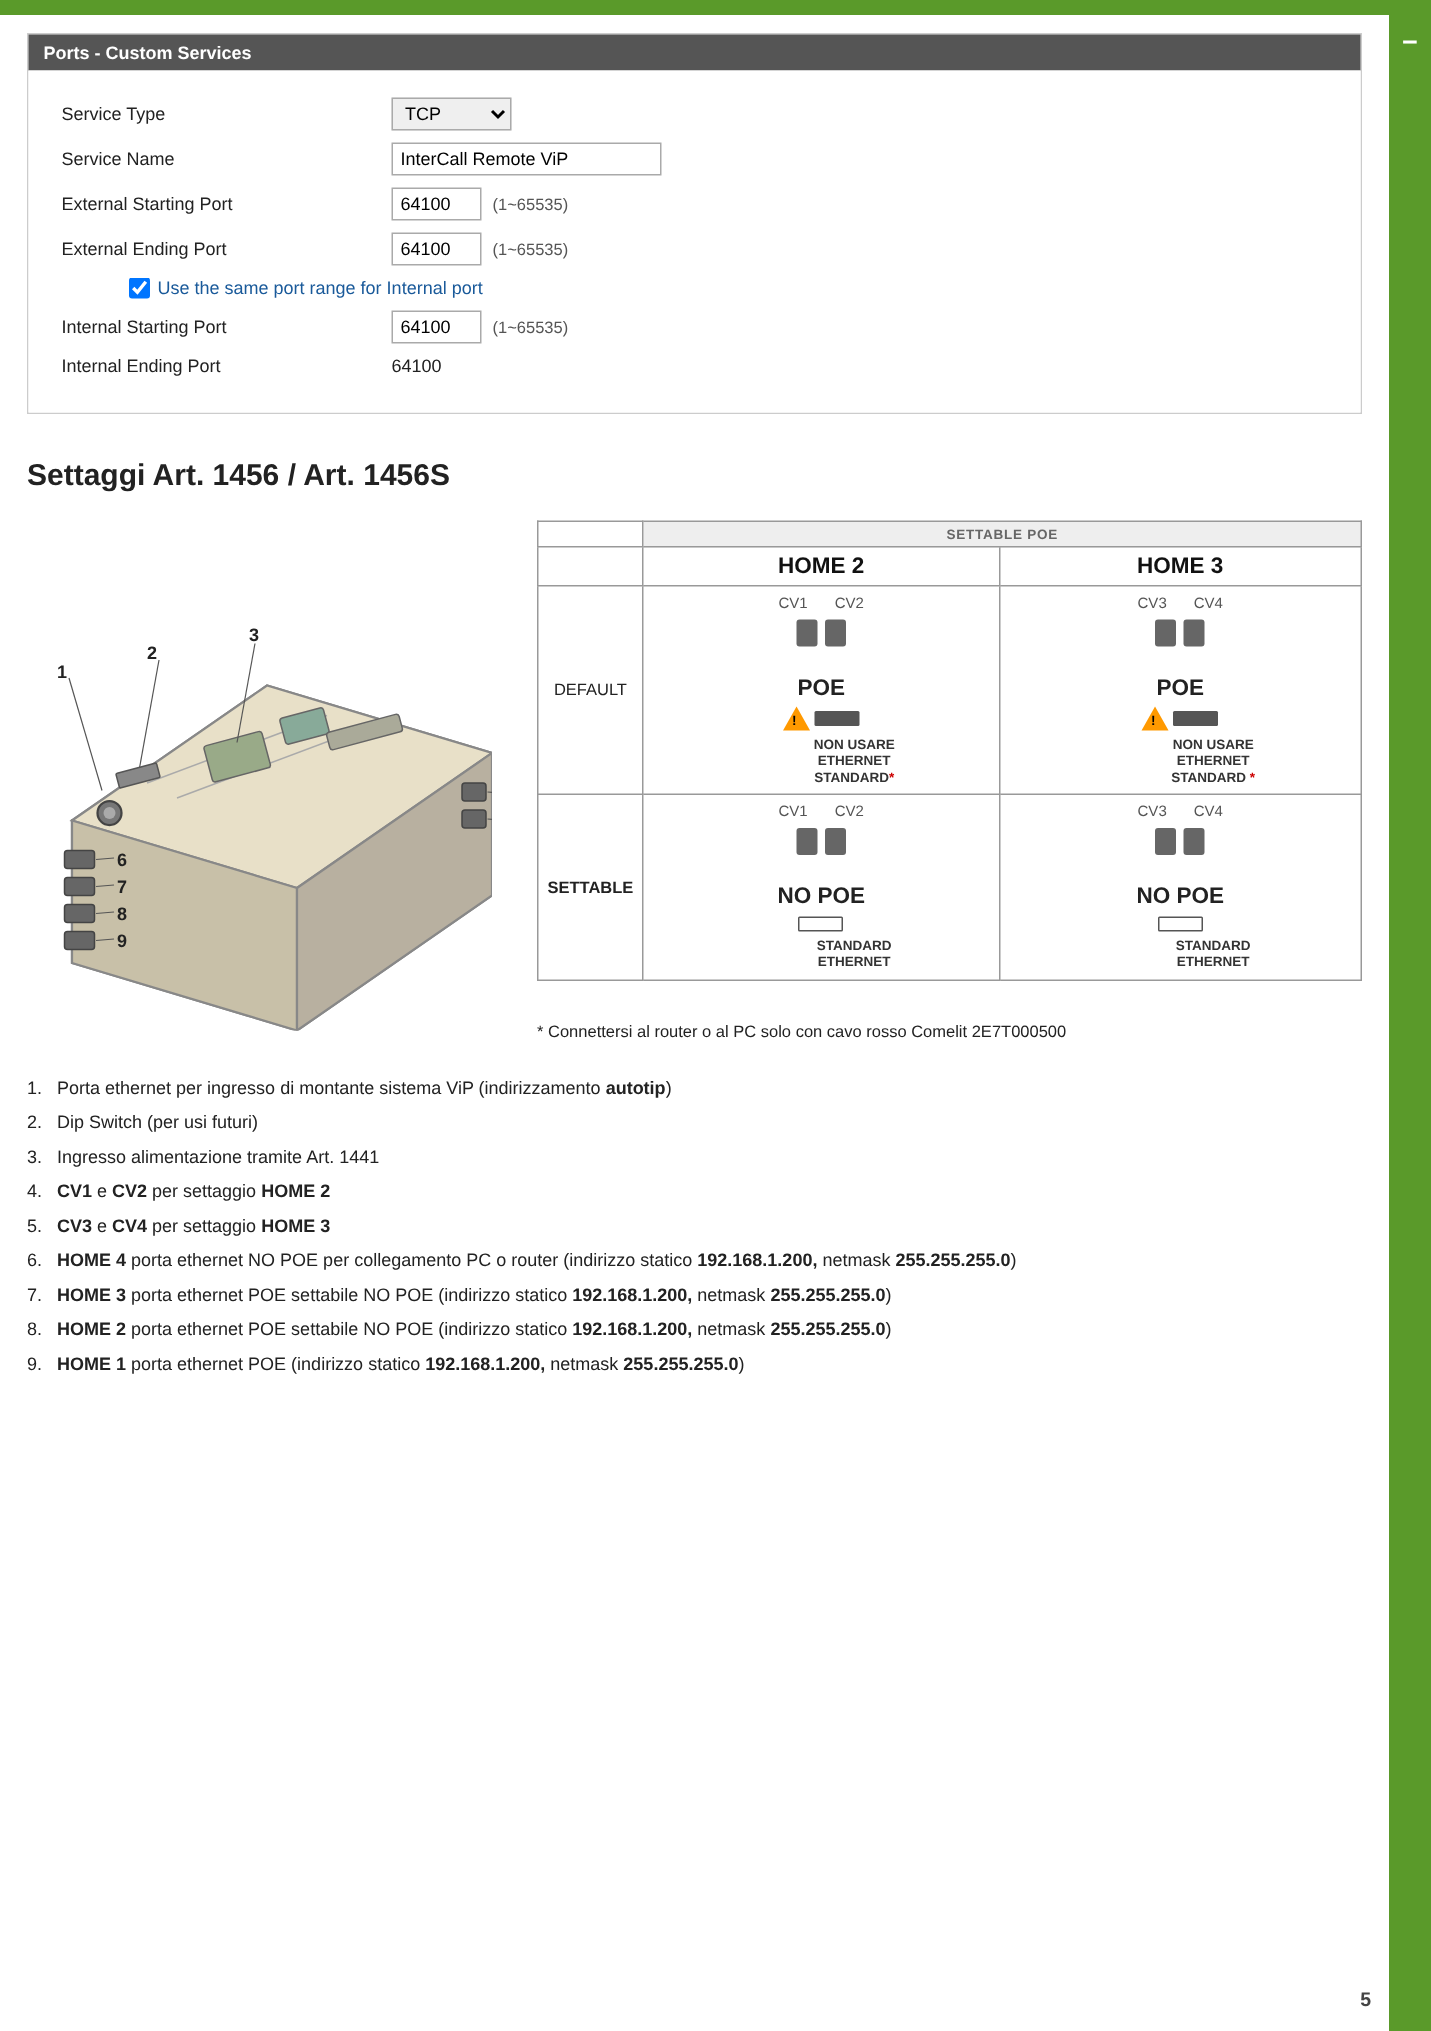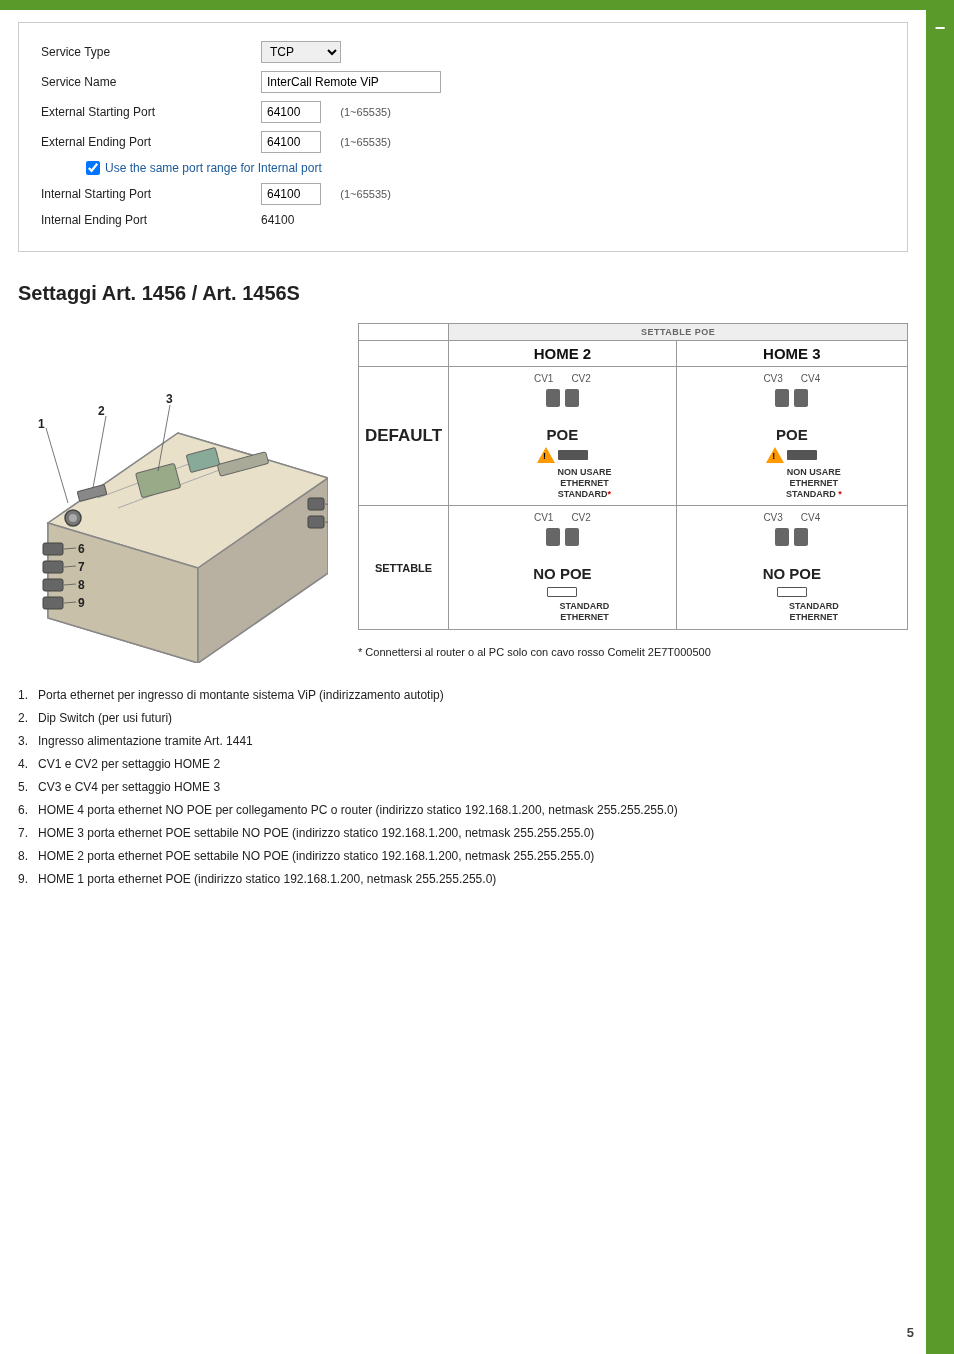--- a/index.html
+++ b/index.html
@@ -335,6 +335,9 @@
 <div class="main-content">
 
   <div class="ports-panel">
+    <div class="ports-panel-header">
+      <span>Ports - Custom Services</span>
+    </div>
     <div class="ports-panel-body">
 
 

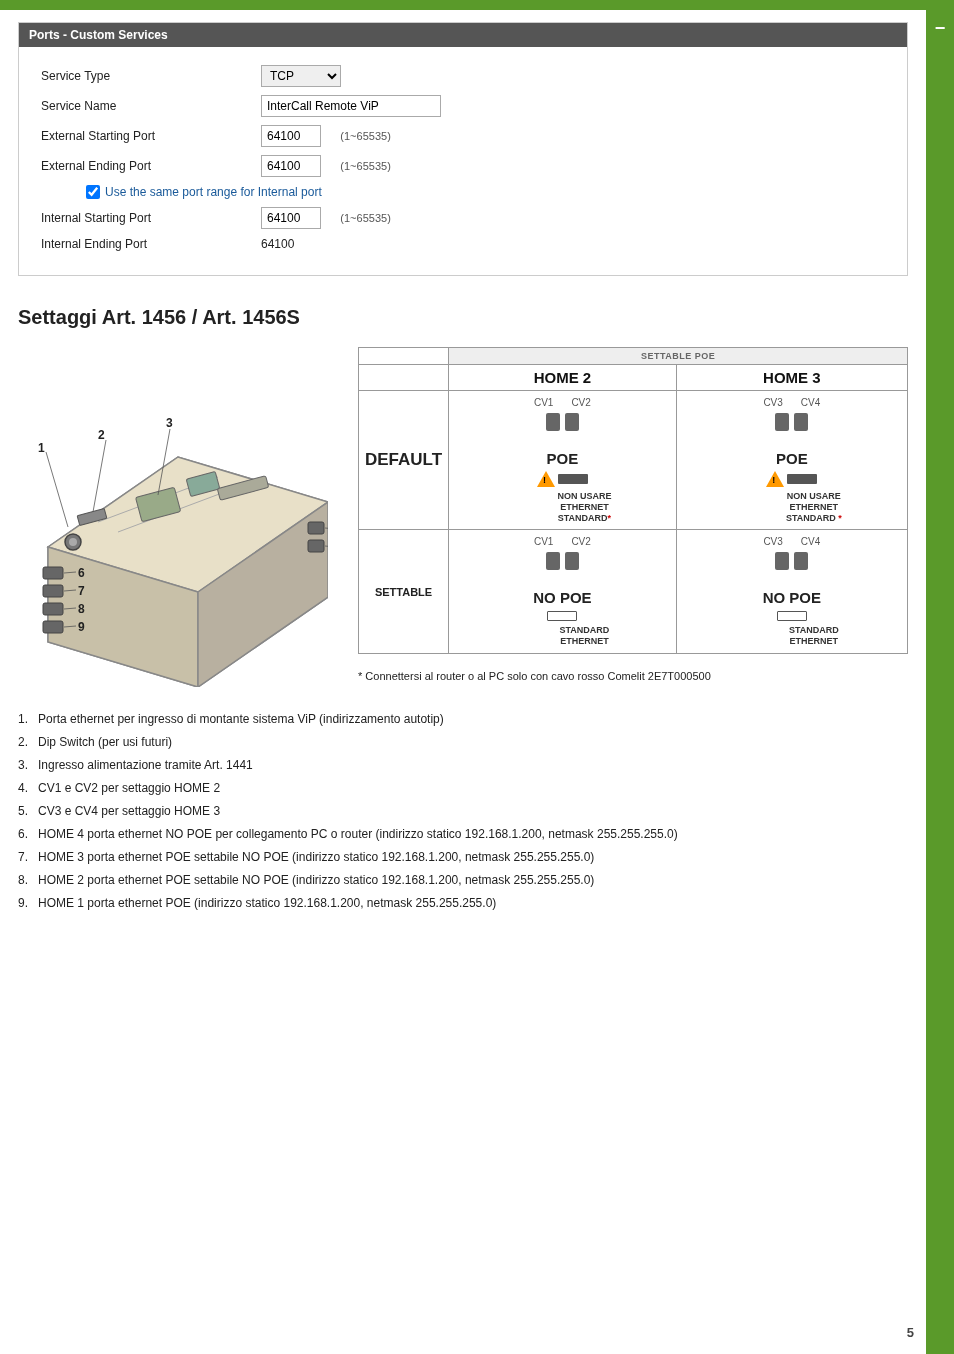--- a/index.html
+++ b/index.html
@@ -122,7 +122,7 @@
     .field-hint {
       font-size: 11px;
       color: #555;
-      margin-left: 16px;
+      margin-left: 4px;
     }
     .select-type {
       border: 1px solid #aaa;

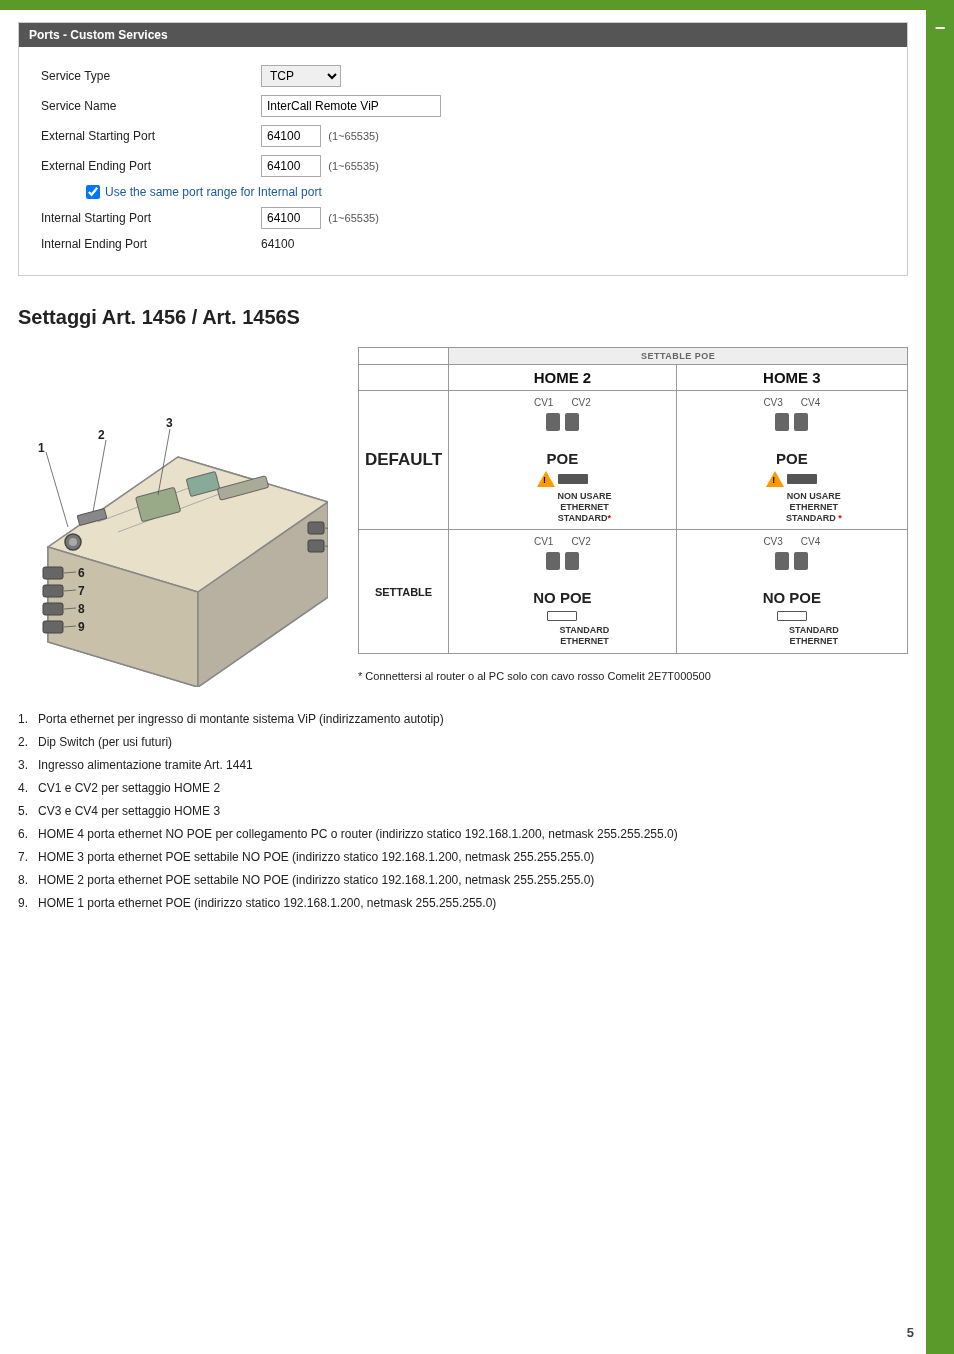--- a/index.html
+++ b/index.html
@@ -481,7 +481,7 @@
           </thead>
           <tbody>
             <tr>
-              <td style="border:1px solid #999; padding:6px; font-weight:bold; font-size:17px; text-align:center;">
+              <td style="border:1px solid #999; padding:6px; font-weight:normal; font-size:11px; text-align:center;">
                 <span>DEFAULT</span>
               </td>
 

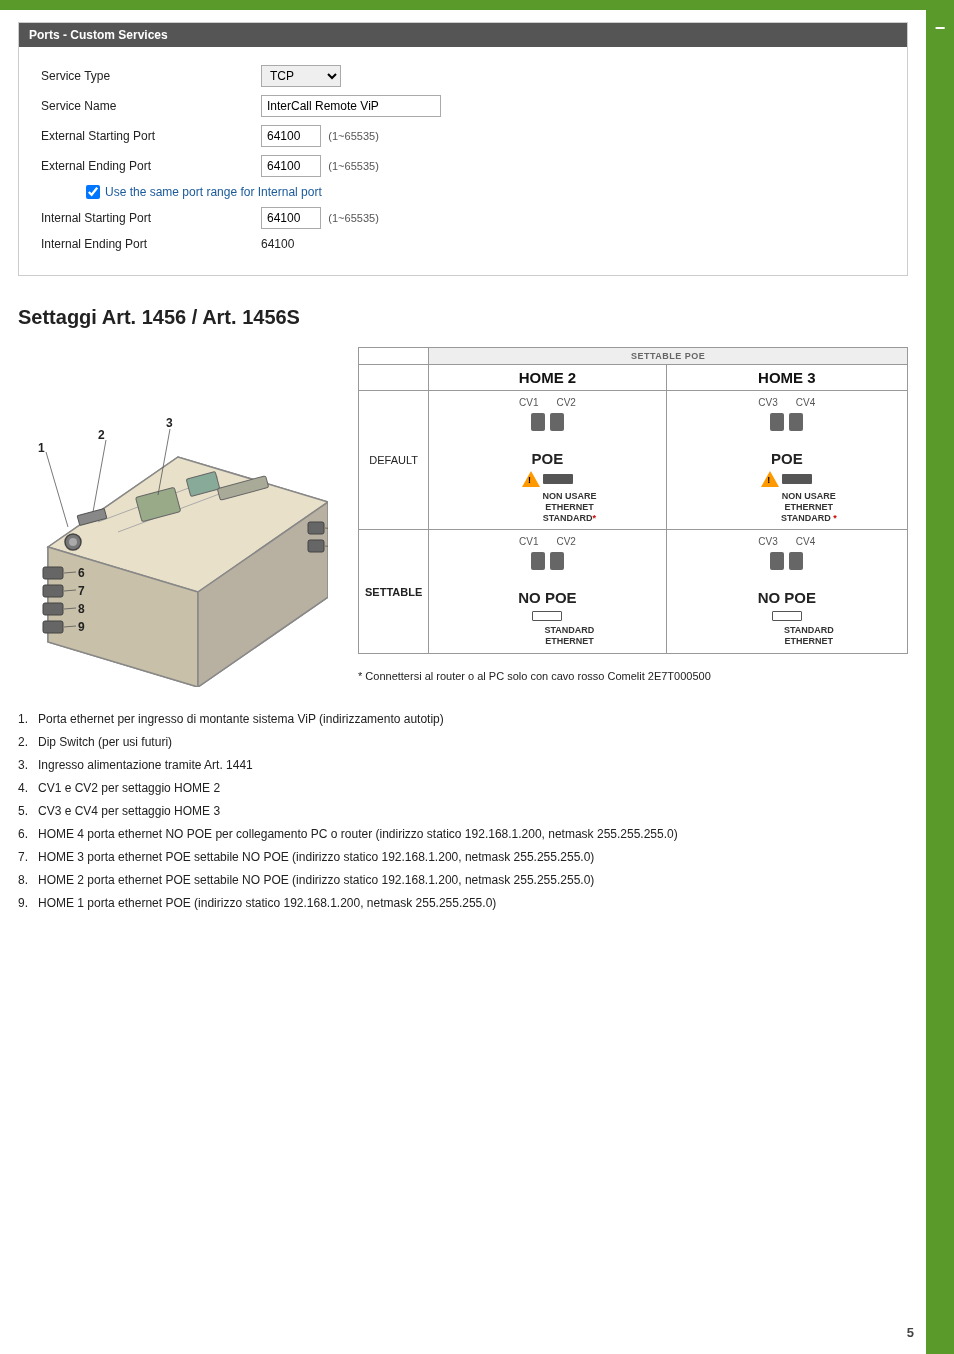--- a/index.html
+++ b/index.html
@@ -236,7 +236,7 @@
 
     .footnote-star {
       font-size: 11px;
-      margin-top: 14px;
+      margin-top: 26px;
       line-height: 1.5;
     }
 

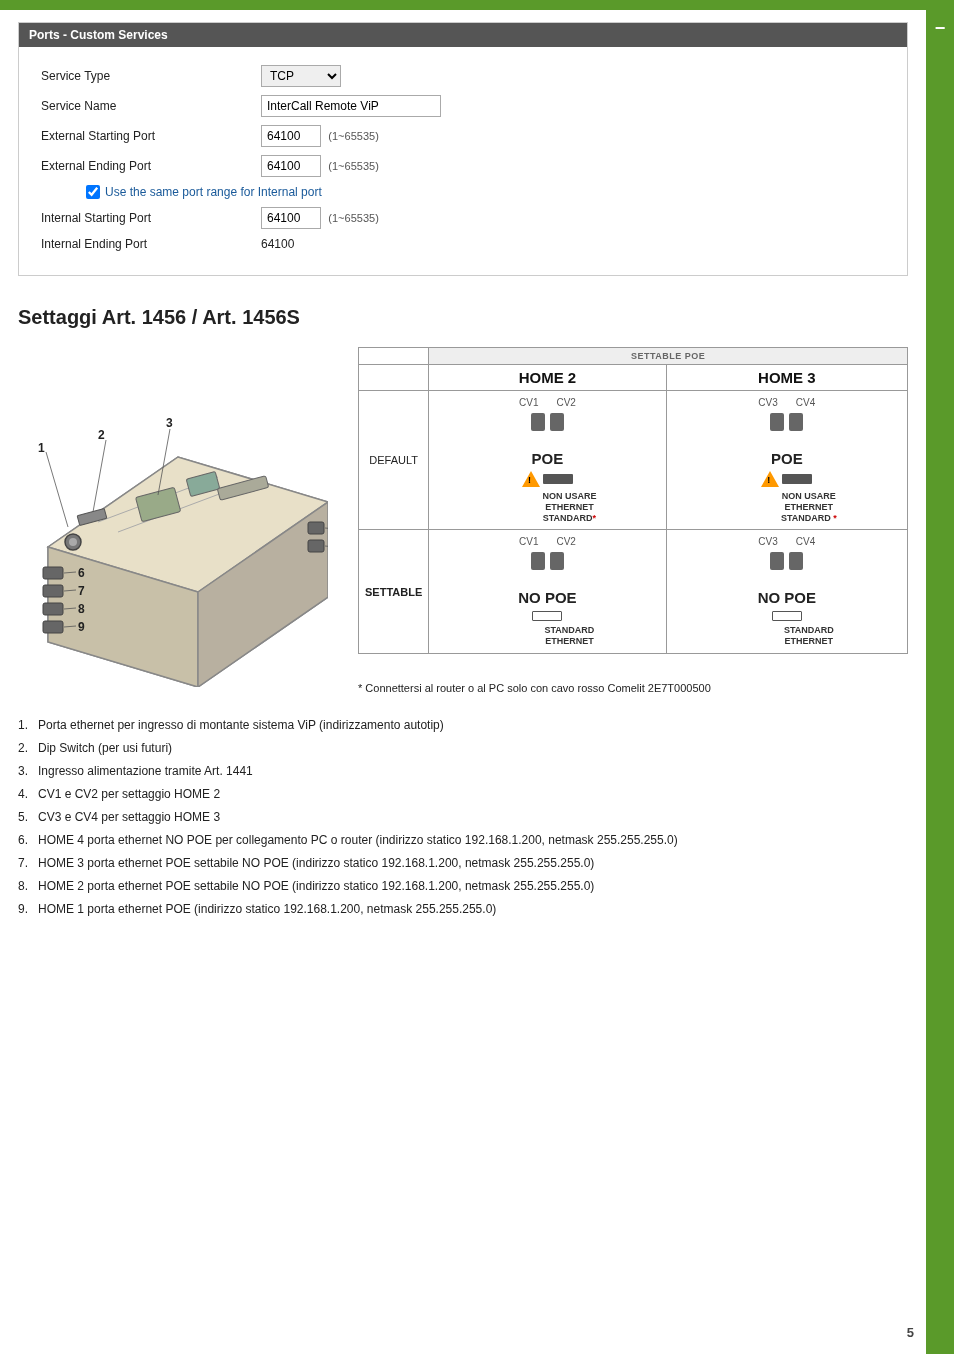--- a/index.html
+++ b/index.html
@@ -258,7 +258,7 @@
       left: 0;
       font-weight: normal;
     }
-    .num-list li strong { font-weight: normal; }
+    .num-list li strong { font-weight: bold; }
 
     
     .page-num {

